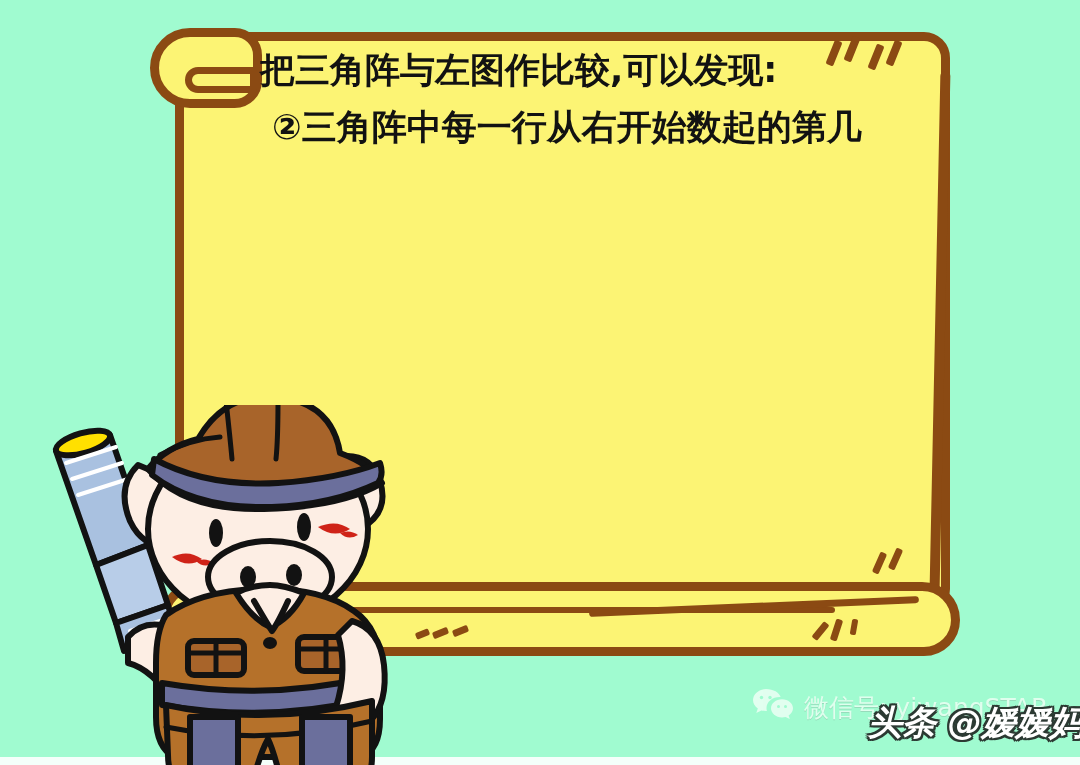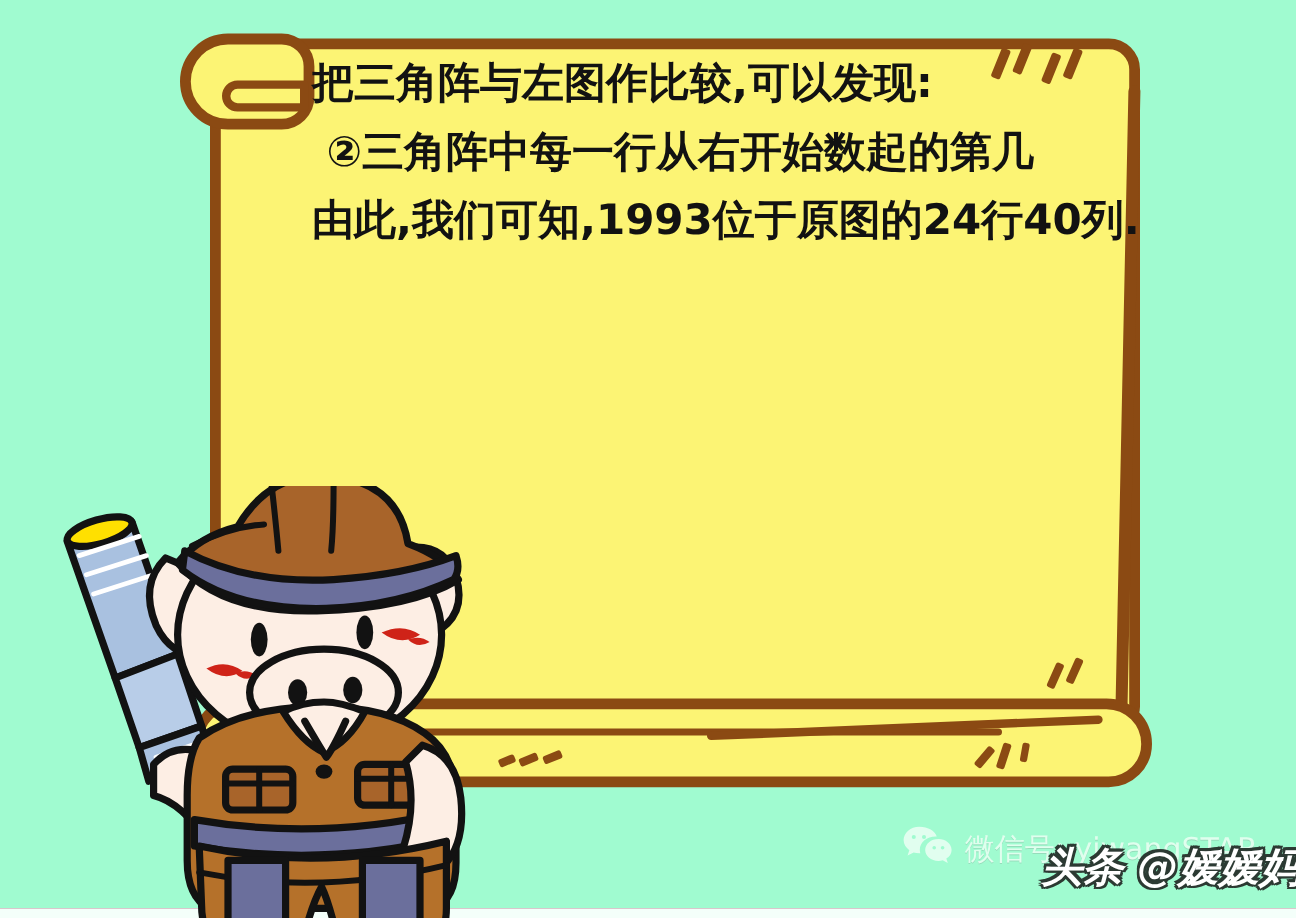--- a/index.html
+++ b/index.html
@@ -12,7 +12,7 @@
     width: 1080px;
     height: 765px;
     overflow: hidden;
-    background: #be185d;
+    background: #4d7c0f;
     font-family: "Liberation Sans", "DejaVu Sans", sans-serif;
   }
 

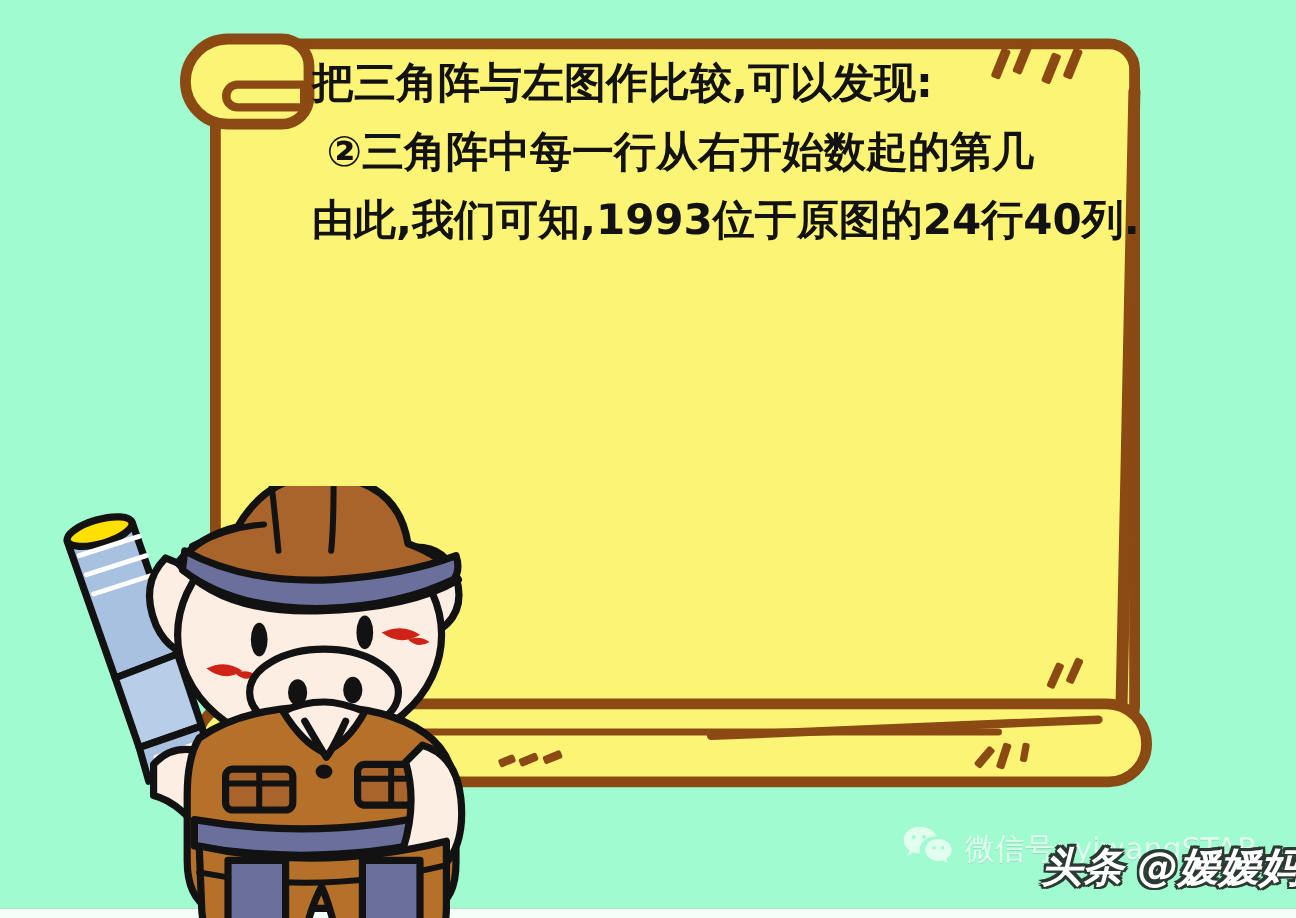--- a/index.html
+++ b/index.html
@@ -231,7 +231,6 @@
     <div class="scroll-text">
       <div class="line">把三角阵与左图作比较,可以发现:</div>
       <div class="line indent">②三角阵中每一行从右开始数起的第几</div>
-      <div class="line">由此,我们可知,1993位于原图的24行40列.</div>
     </div>
   </div>
 

